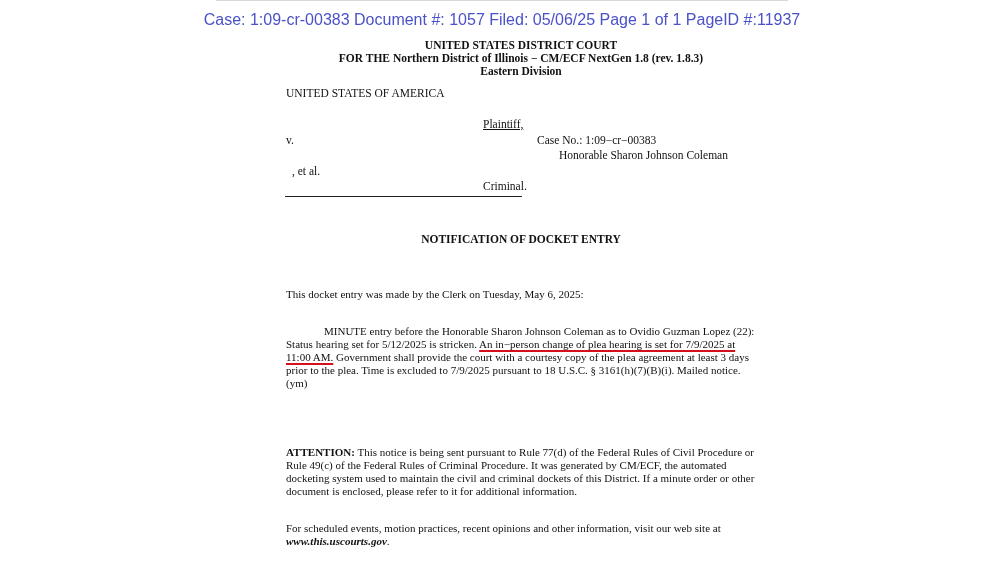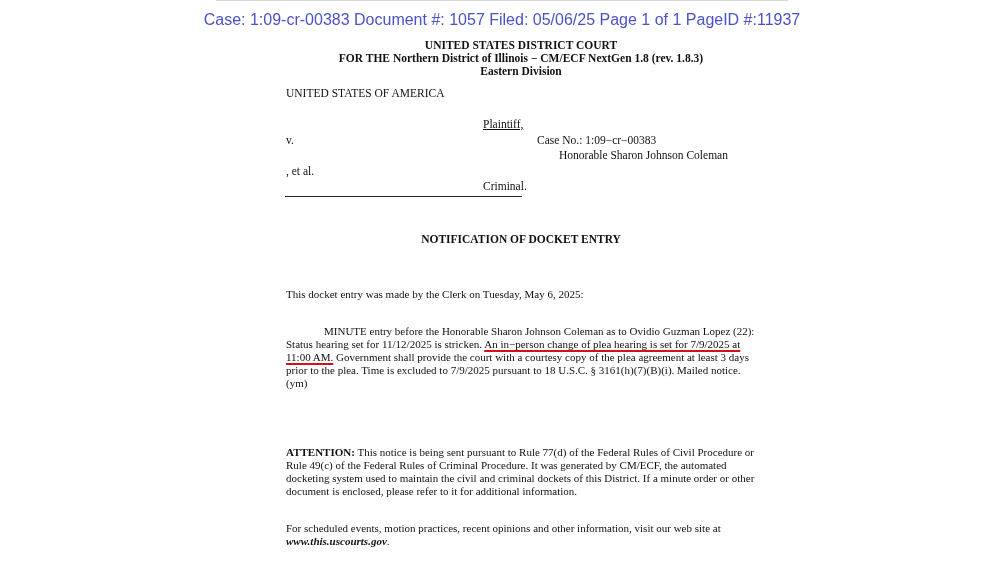--- a/index.html
+++ b/index.html
@@ -34,7 +34,7 @@
 <div class="abs" style="left:286px; top:134px;">v.</div>
 <div class="abs" style="left:537px; top:134px;text-align:center;">Case No.: 1:09−cr−00383</div>
 <div class="abs" style="left:552px; top:149px;margin-left:7px;">Honorable Sharon Johnson Coleman</div>
-<div class="abs" style="left:286px; top:165px;">, et al.</div>
+<div class="abs" style="left:292px; top:165px;">, et al.</div>
 <div class="abs" style="left:483px; top:180px;">Criminal.</div>
 <div class="rule"></div>
 

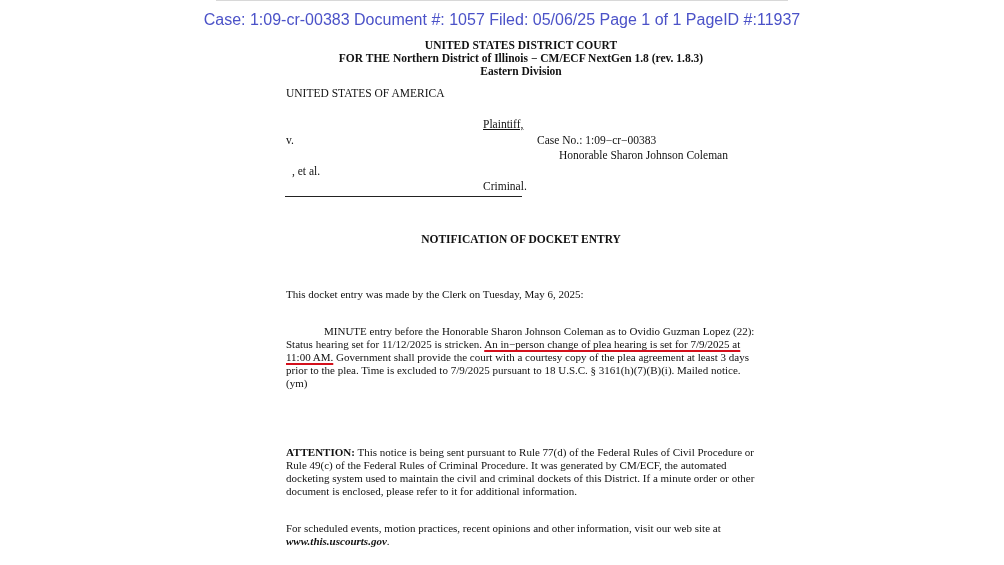--- a/index.html
+++ b/index.html
@@ -43,7 +43,7 @@
 <div class="para" style="top:288px;">This docket entry was made by the Clerk on Tuesday, May 6, 2025:</div>
 
 <div class="para" style="top:325px;">
-  <span class="indent"></span><span>MINUTE entry before the Honorable Sharon Johnson Coleman as to Ovidio Guzman Lopez (22): Status hearing set for 11/12/2025 is stricken.</span>
+  <span class="indent"></span><span>MINUTE entry before the Honorable Sharon Johnson Coleman as to Ovidio Guzman Lopez (22): Status hearing set for 5/12/2025 is stricken.</span>
   <span class="redline">An in−person change of plea hearing is set for 7/9/2025 at 11:00 AM.</span>
   <span>Government shall provide the court with a courtesy copy of the plea agreement at least 3 days prior to the plea. Time is excluded to 7/9/2025 pursuant to 18 U.S.C. § 3161(h)(7)(B)(i). Mailed notice. (ym)</span>
 </div>

